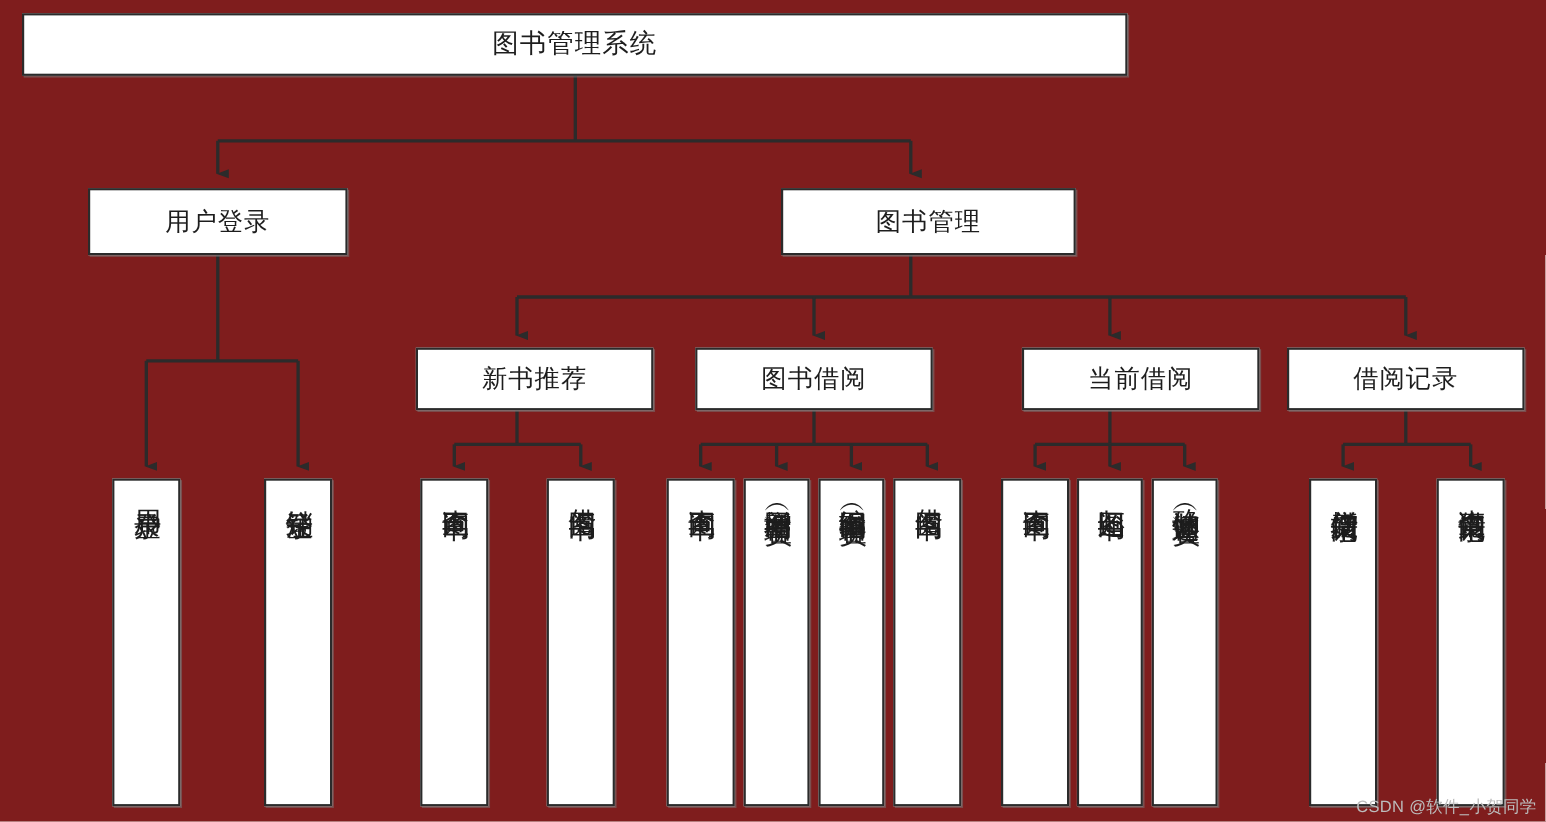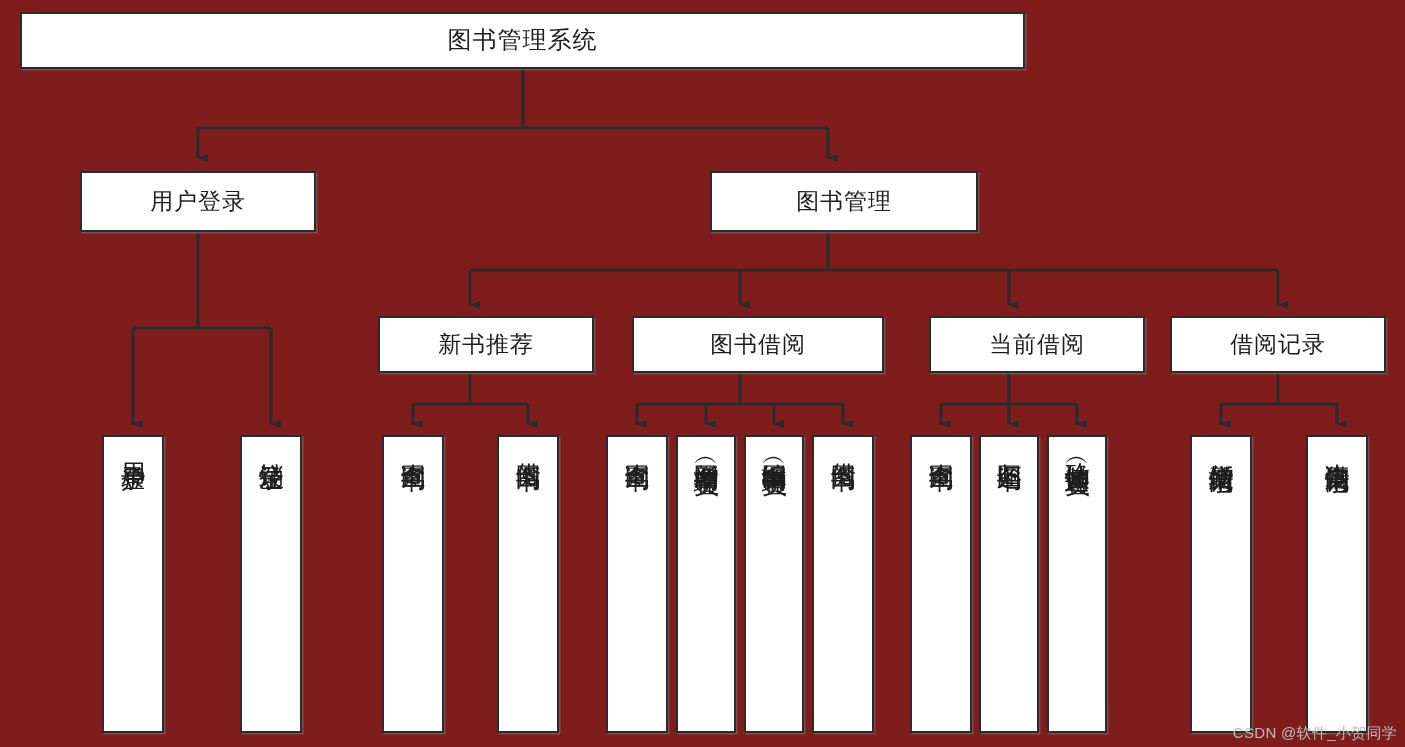--- a/index.html
+++ b/index.html
@@ -145,7 +145,7 @@
   <div class="node horiz" style="left:362px; top:316px; width:216px; height:57px;margin-left:16px;">
     <span class="node-label">新书推荐</span>
   </div>
-  <div class="node horiz" style="left:632px; top:316px; width:252px; height:57px;">
+  <div class="node horiz" style="left:632px; top:316px; width:216px; height:57px;">
     <span class="node-label">图书借阅</span>
   </div>
   <div class="node horiz" style="left:901px; top:316px; width:216px; height:57px;margin-left:28px;">

